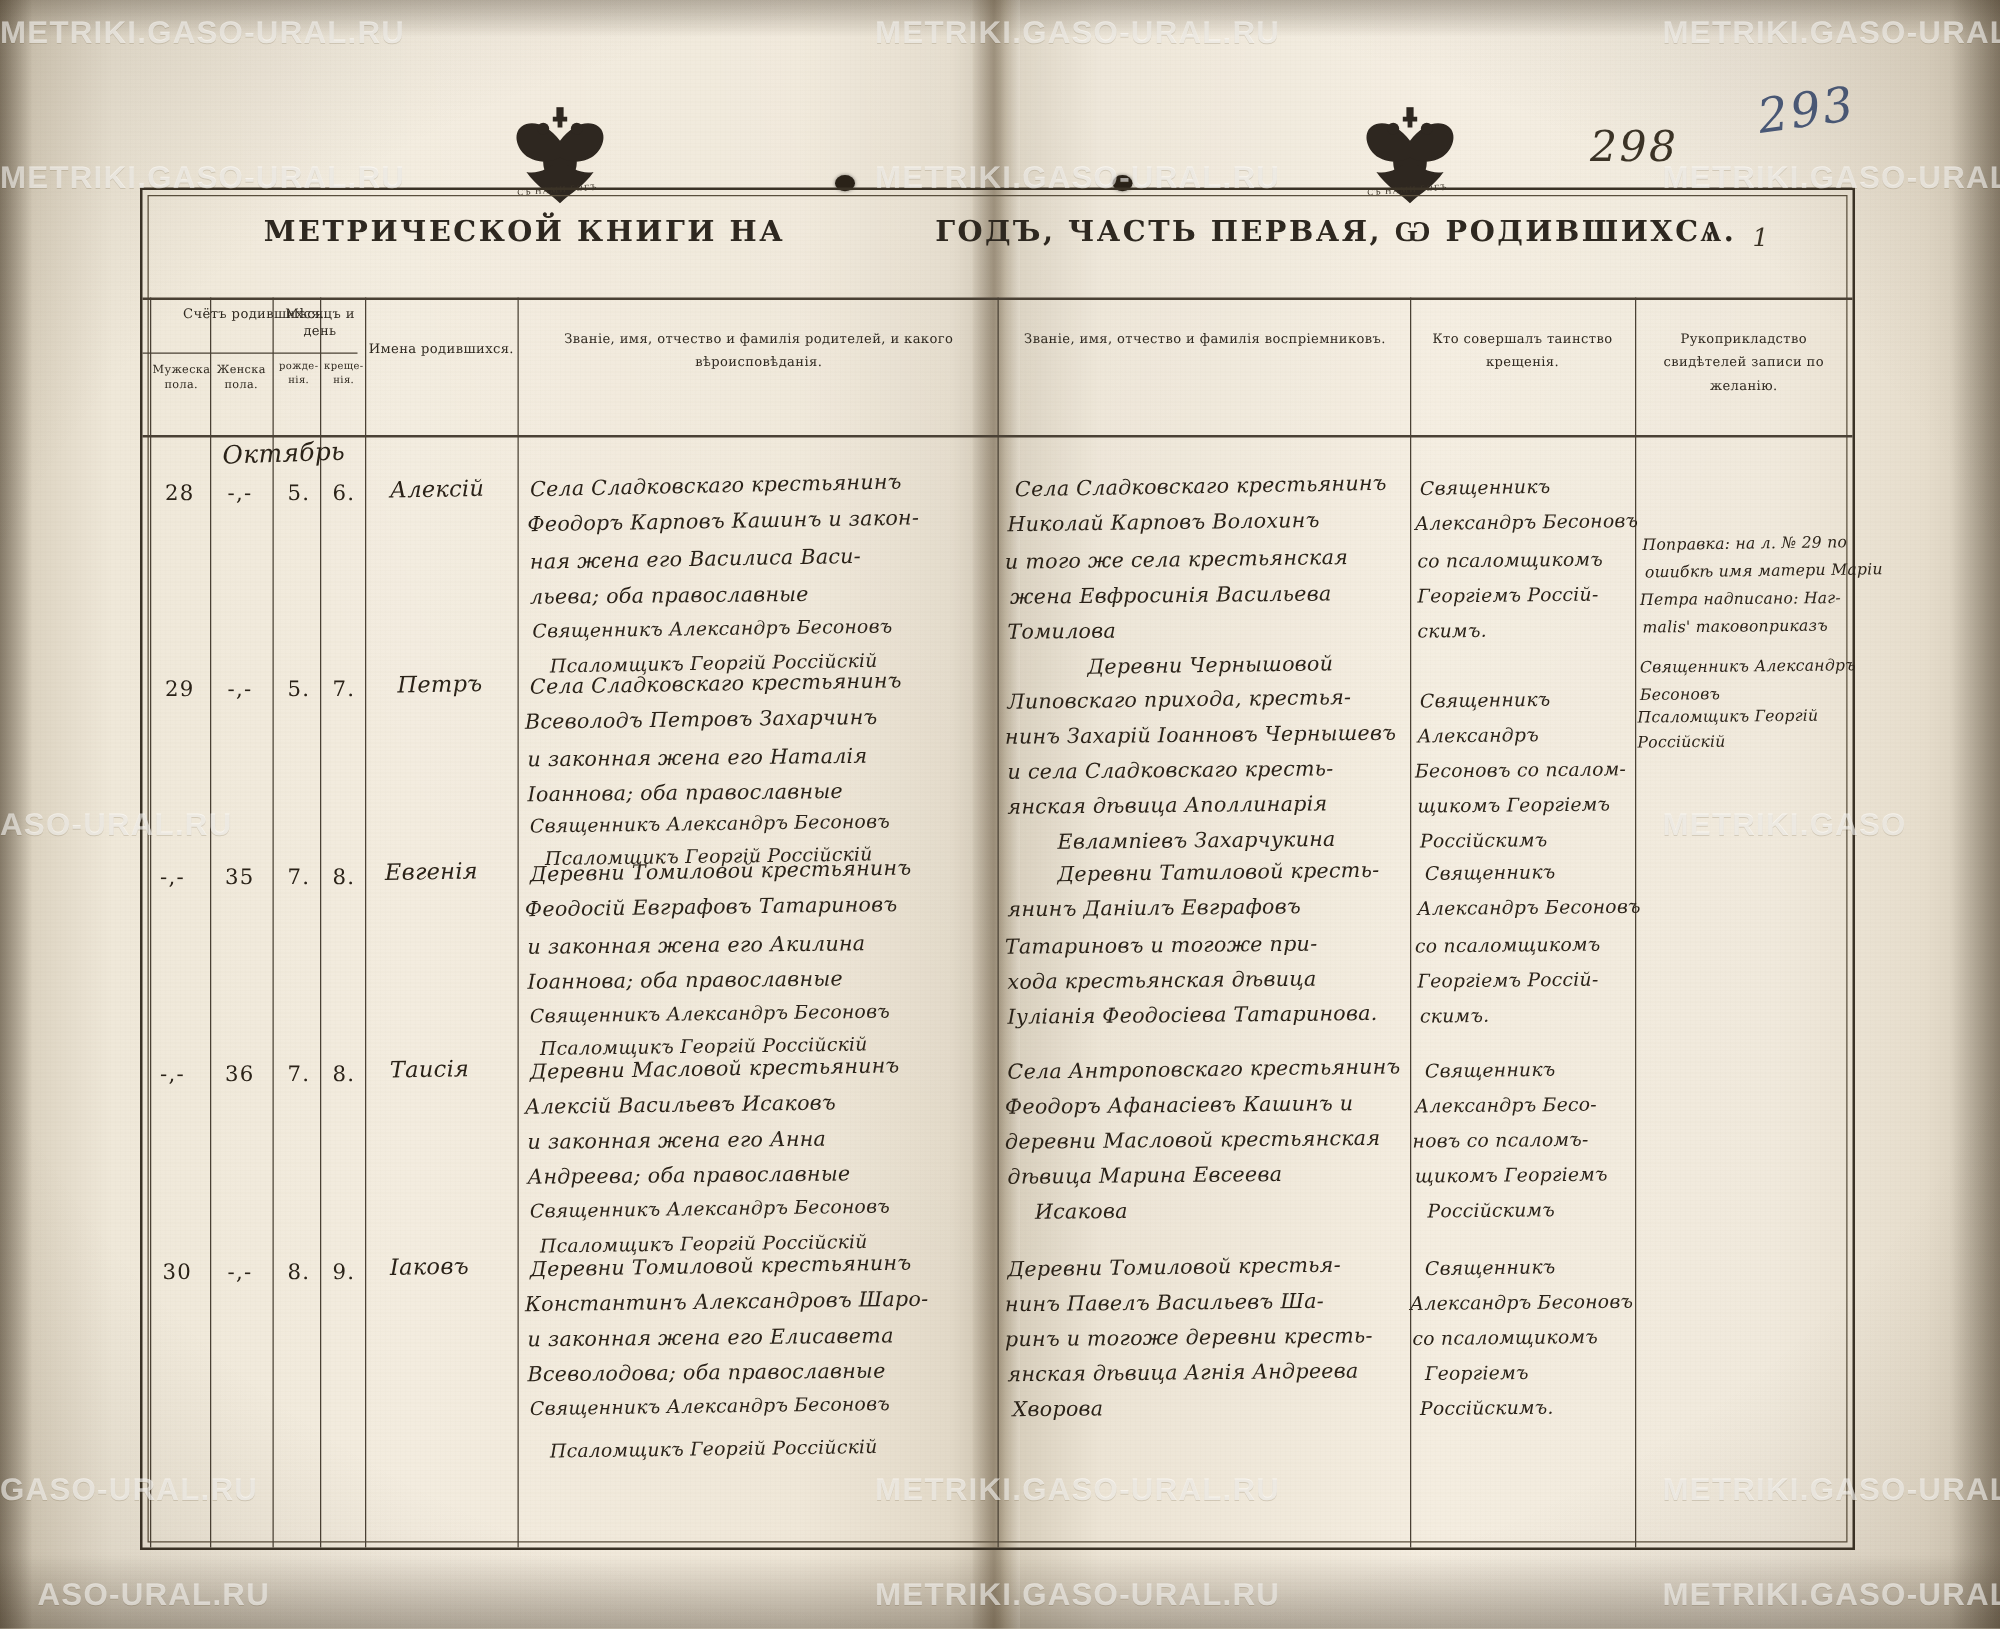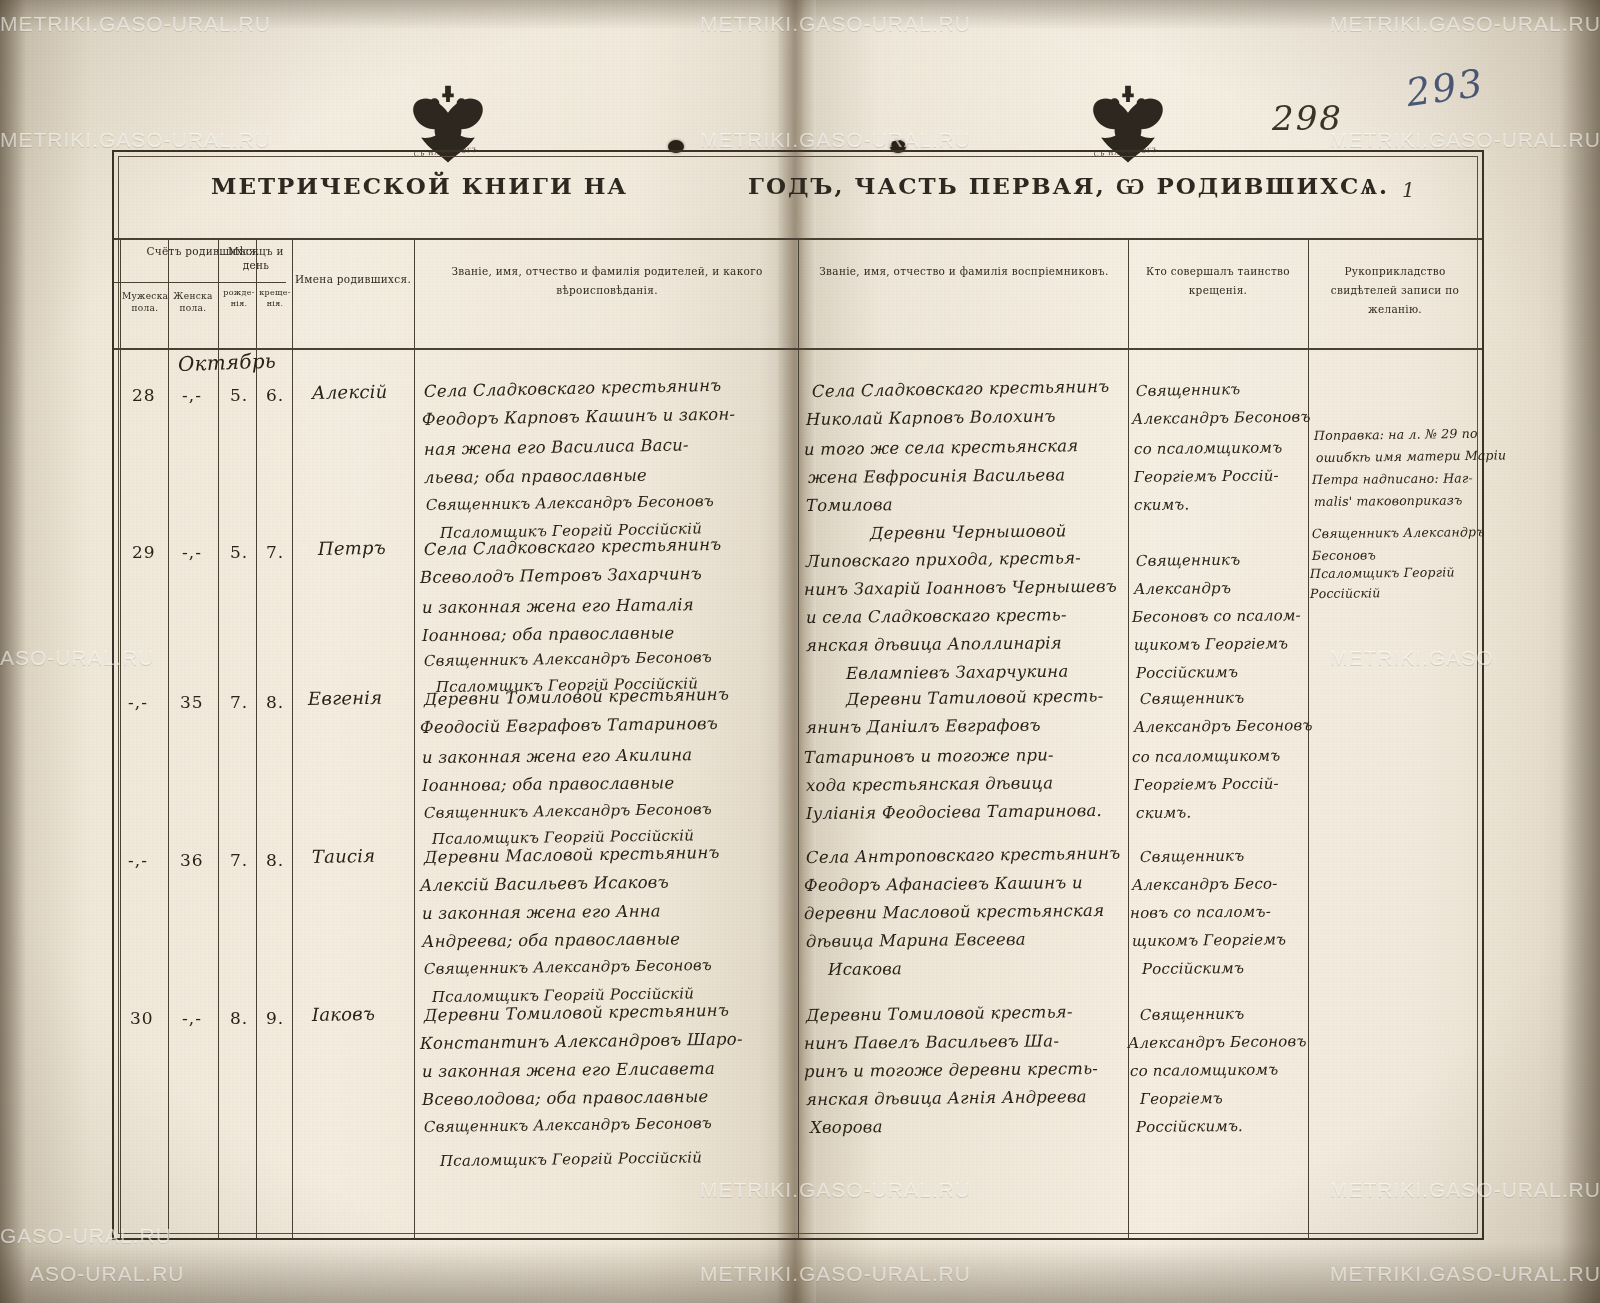--- a/index.html
+++ b/index.html
@@ -41,8 +41,8 @@
     position:absolute;
     color:rgba(255,255,255,.58);
     font-family:"Liberation Sans", sans-serif;
-    font-weight:400;
-    font-size:21px;
+    font-weight:700;
+    font-size:25px;
     letter-spacing:1px;
     white-space:nowrap;
     text-shadow:0 1px 0 rgba(90,70,40,.18);

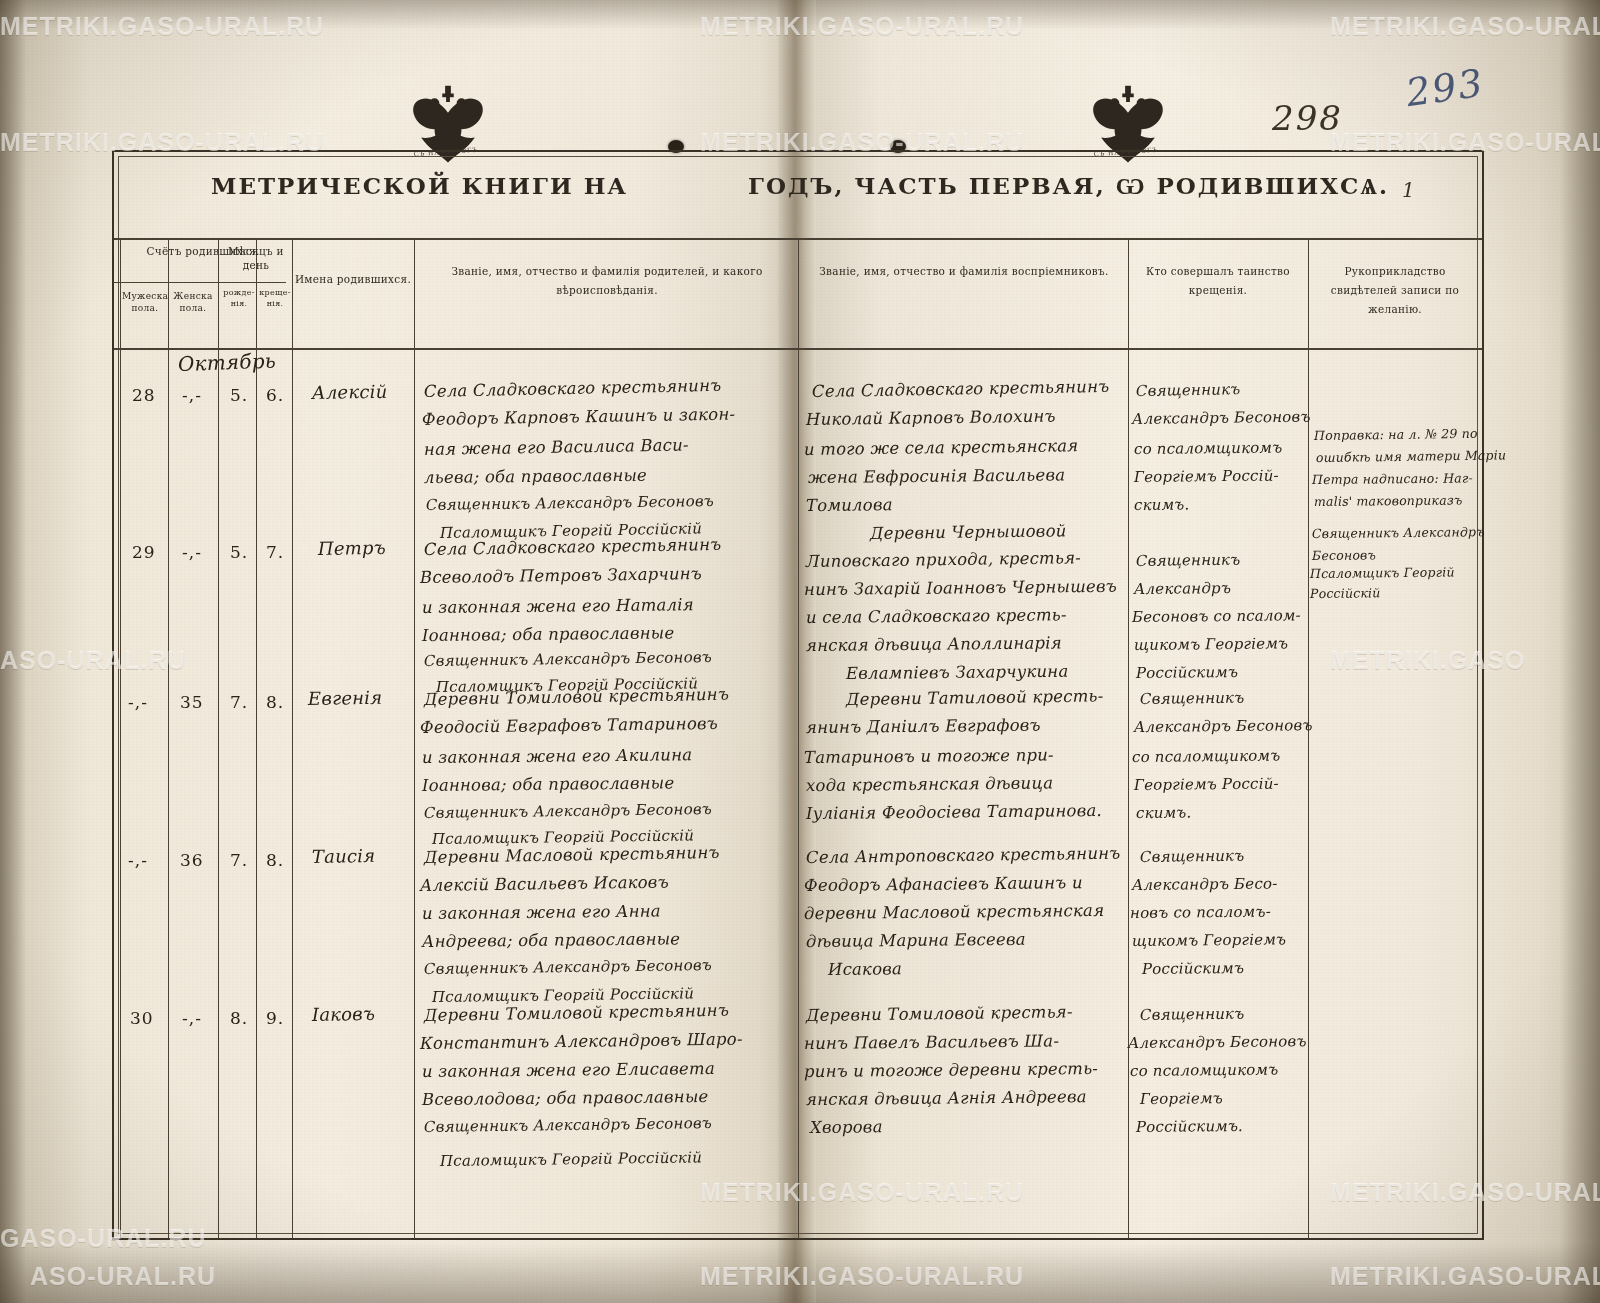--- a/index.html
+++ b/index.html
@@ -365,7 +365,7 @@
       <div class="wm" style="left: 1330px; top: 128px;">METRIKI.GASO-URAL.RU</div>
       <div class="wm" style="left: 1330px; top: 646px;">METRIKI.GASO</div>
       <div class="wm" style="left: 0px; top: 646px;">ASO-URAL.RU</div>
-      <div class="wm" style="left: 0px; top: 1224px;">GASO-URAL.RU</div>
+      <div class="wm" style="left: 0px; top: 1178px;">GASO-URAL.RU</div>
       <div class="wm" style="left: 700px; top: 1178px;">METRIKI.GASO-URAL.RU</div>
       <div class="wm" style="left: 1330px; top: 1178px;">METRIKI.GASO-URAL.RU</div>
       <div class="wm" style="left: 30px; top: 1262px;">ASO-URAL.RU</div>

